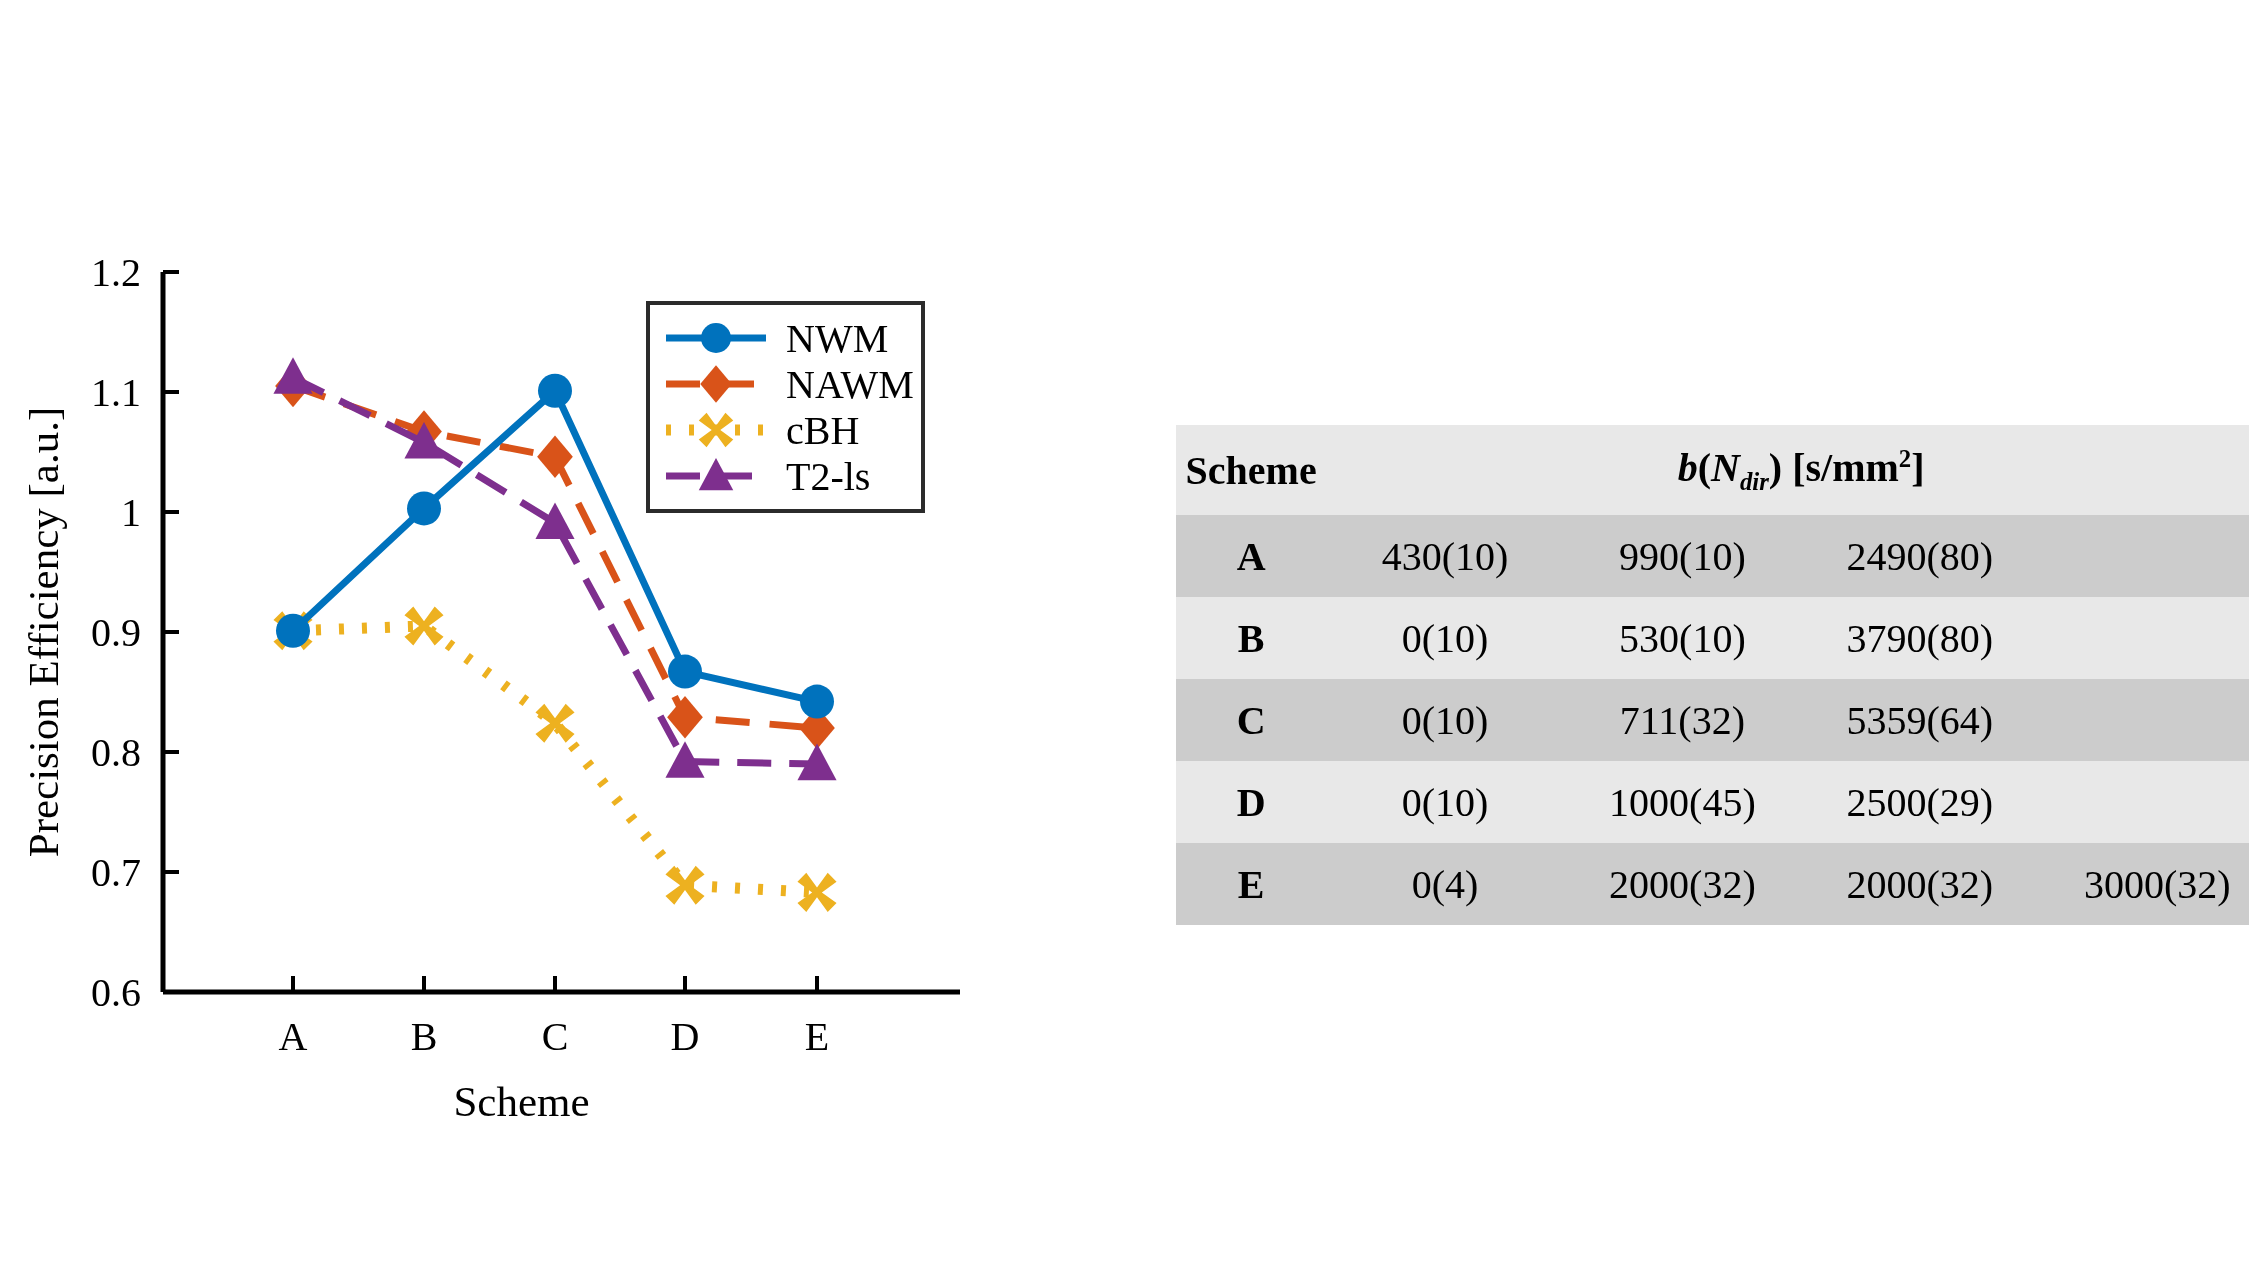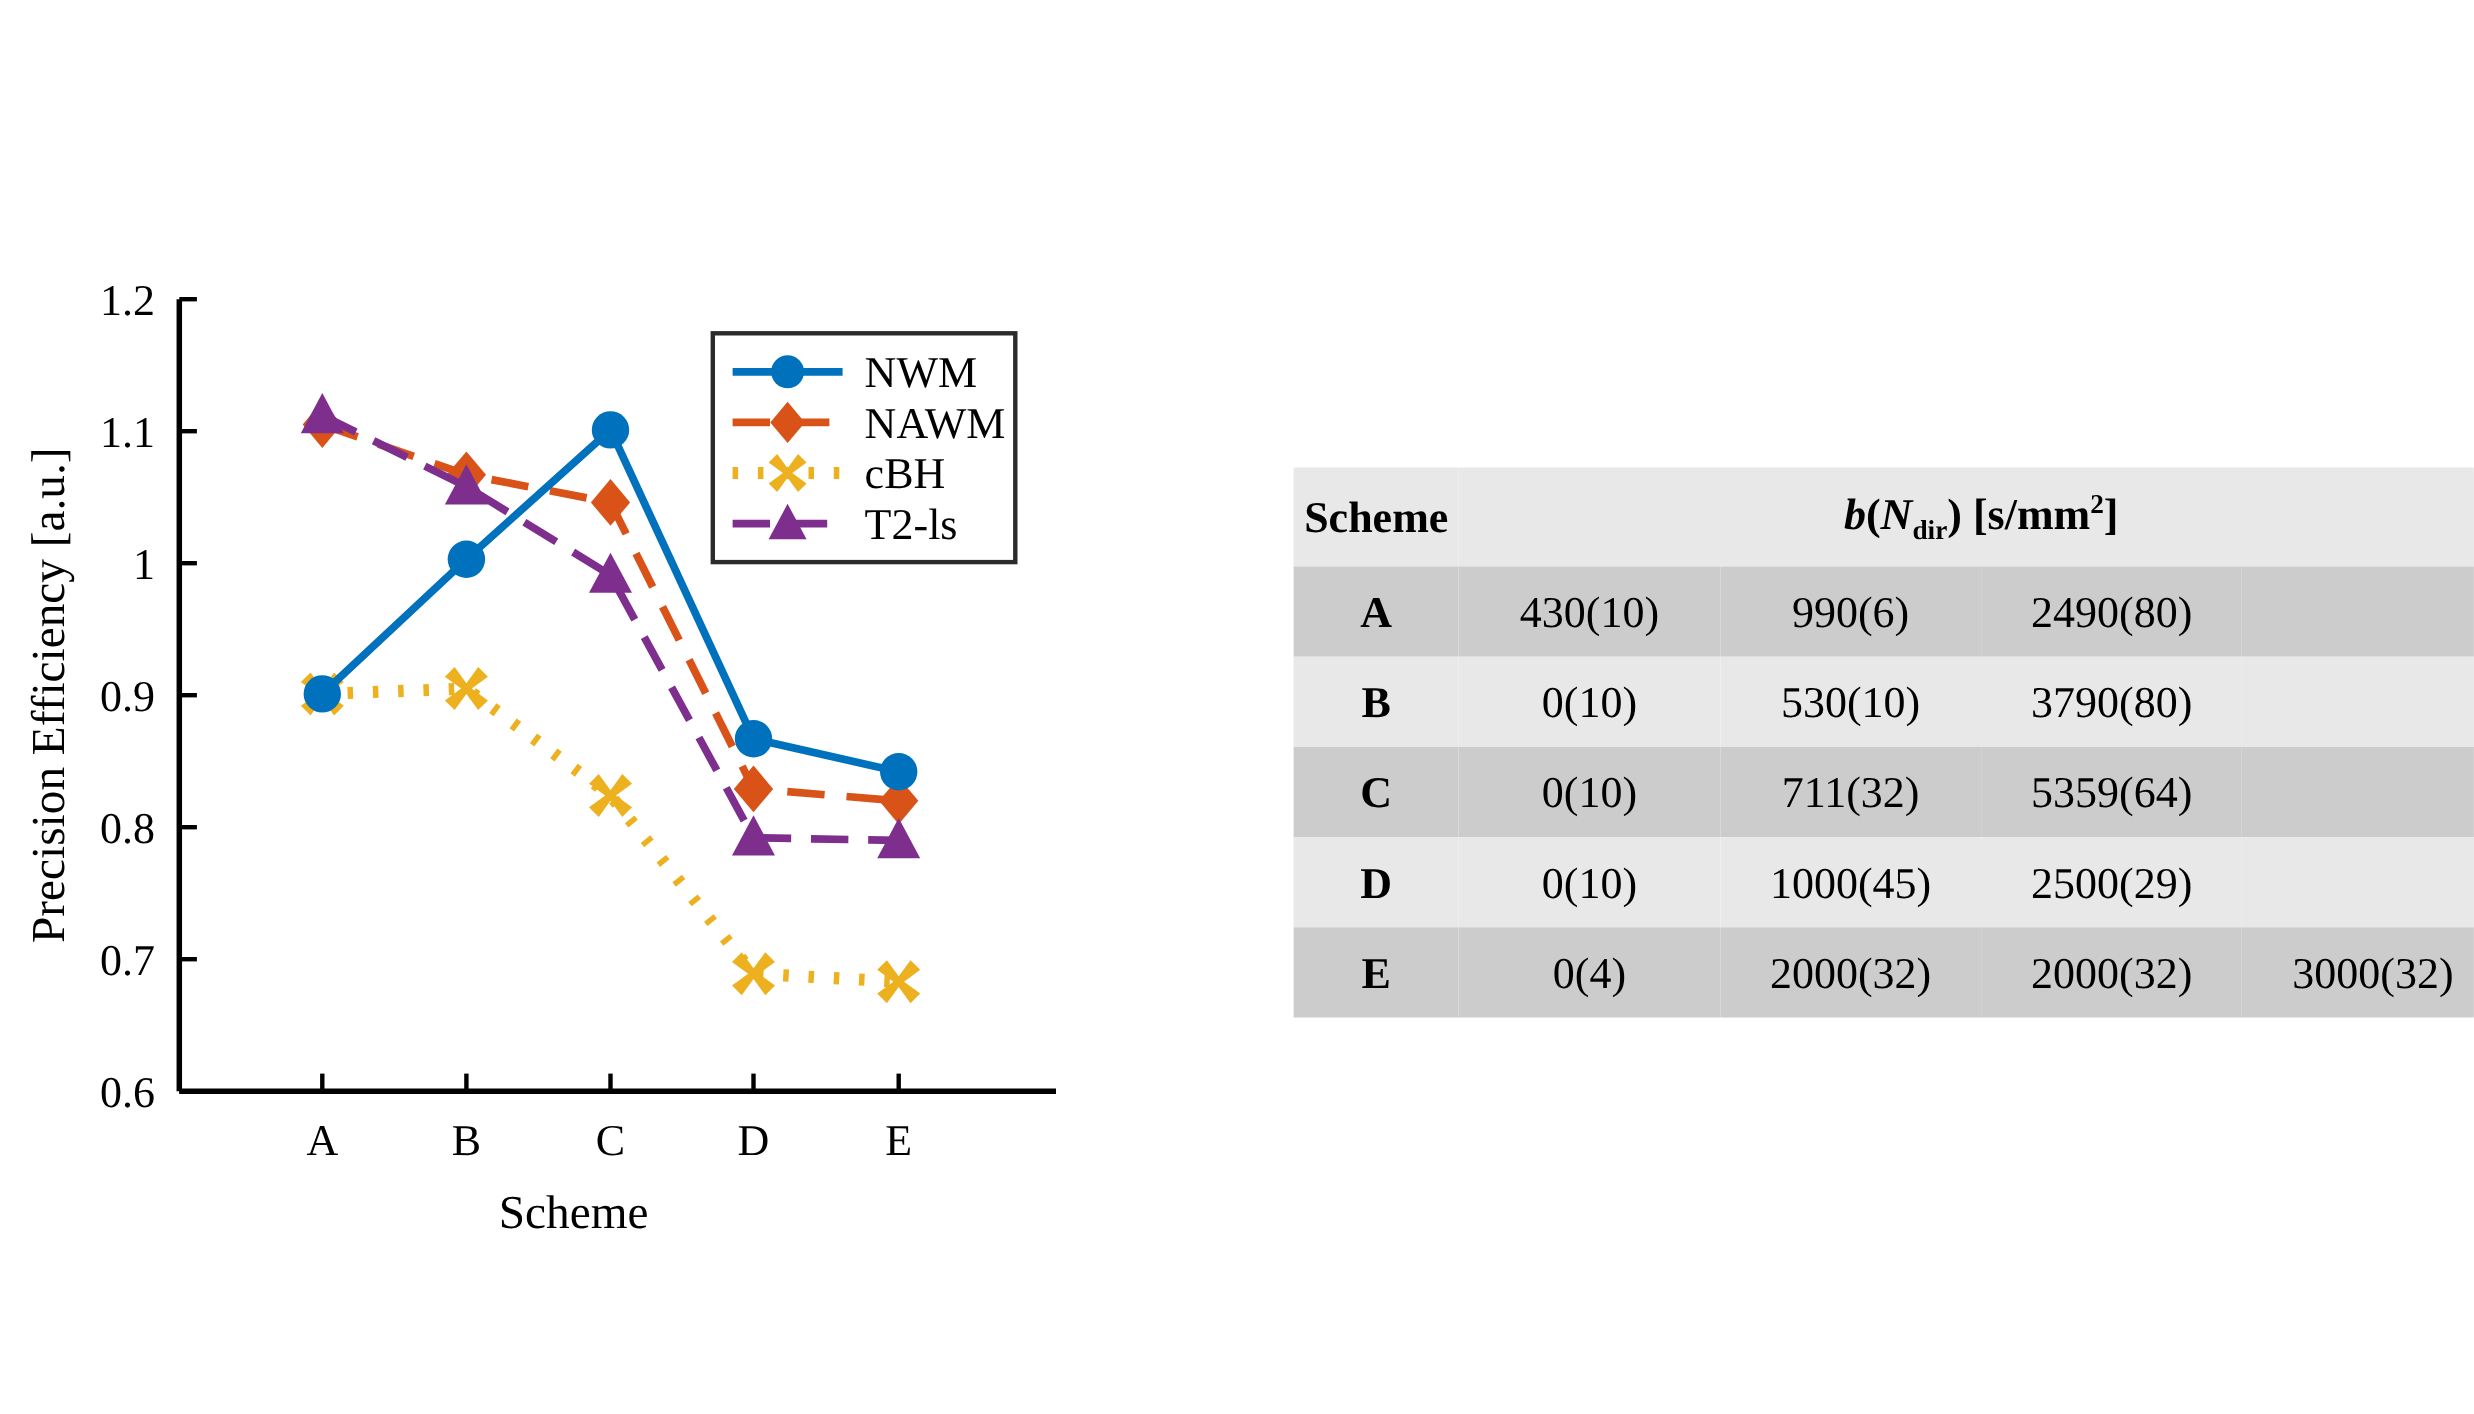--- a/index.html
+++ b/index.html
@@ -33,7 +33,7 @@
   .row-light{background:#e8e8e8;}
   .hdr-b-label{display:inline-block;}
   .ital{font-style:italic;}
-  sub{font-size:0.62em;}
+  sub{font-size:0.62em;font-style:italic;}
   sup{font-size:0.62em;}
 </style>
 </head>

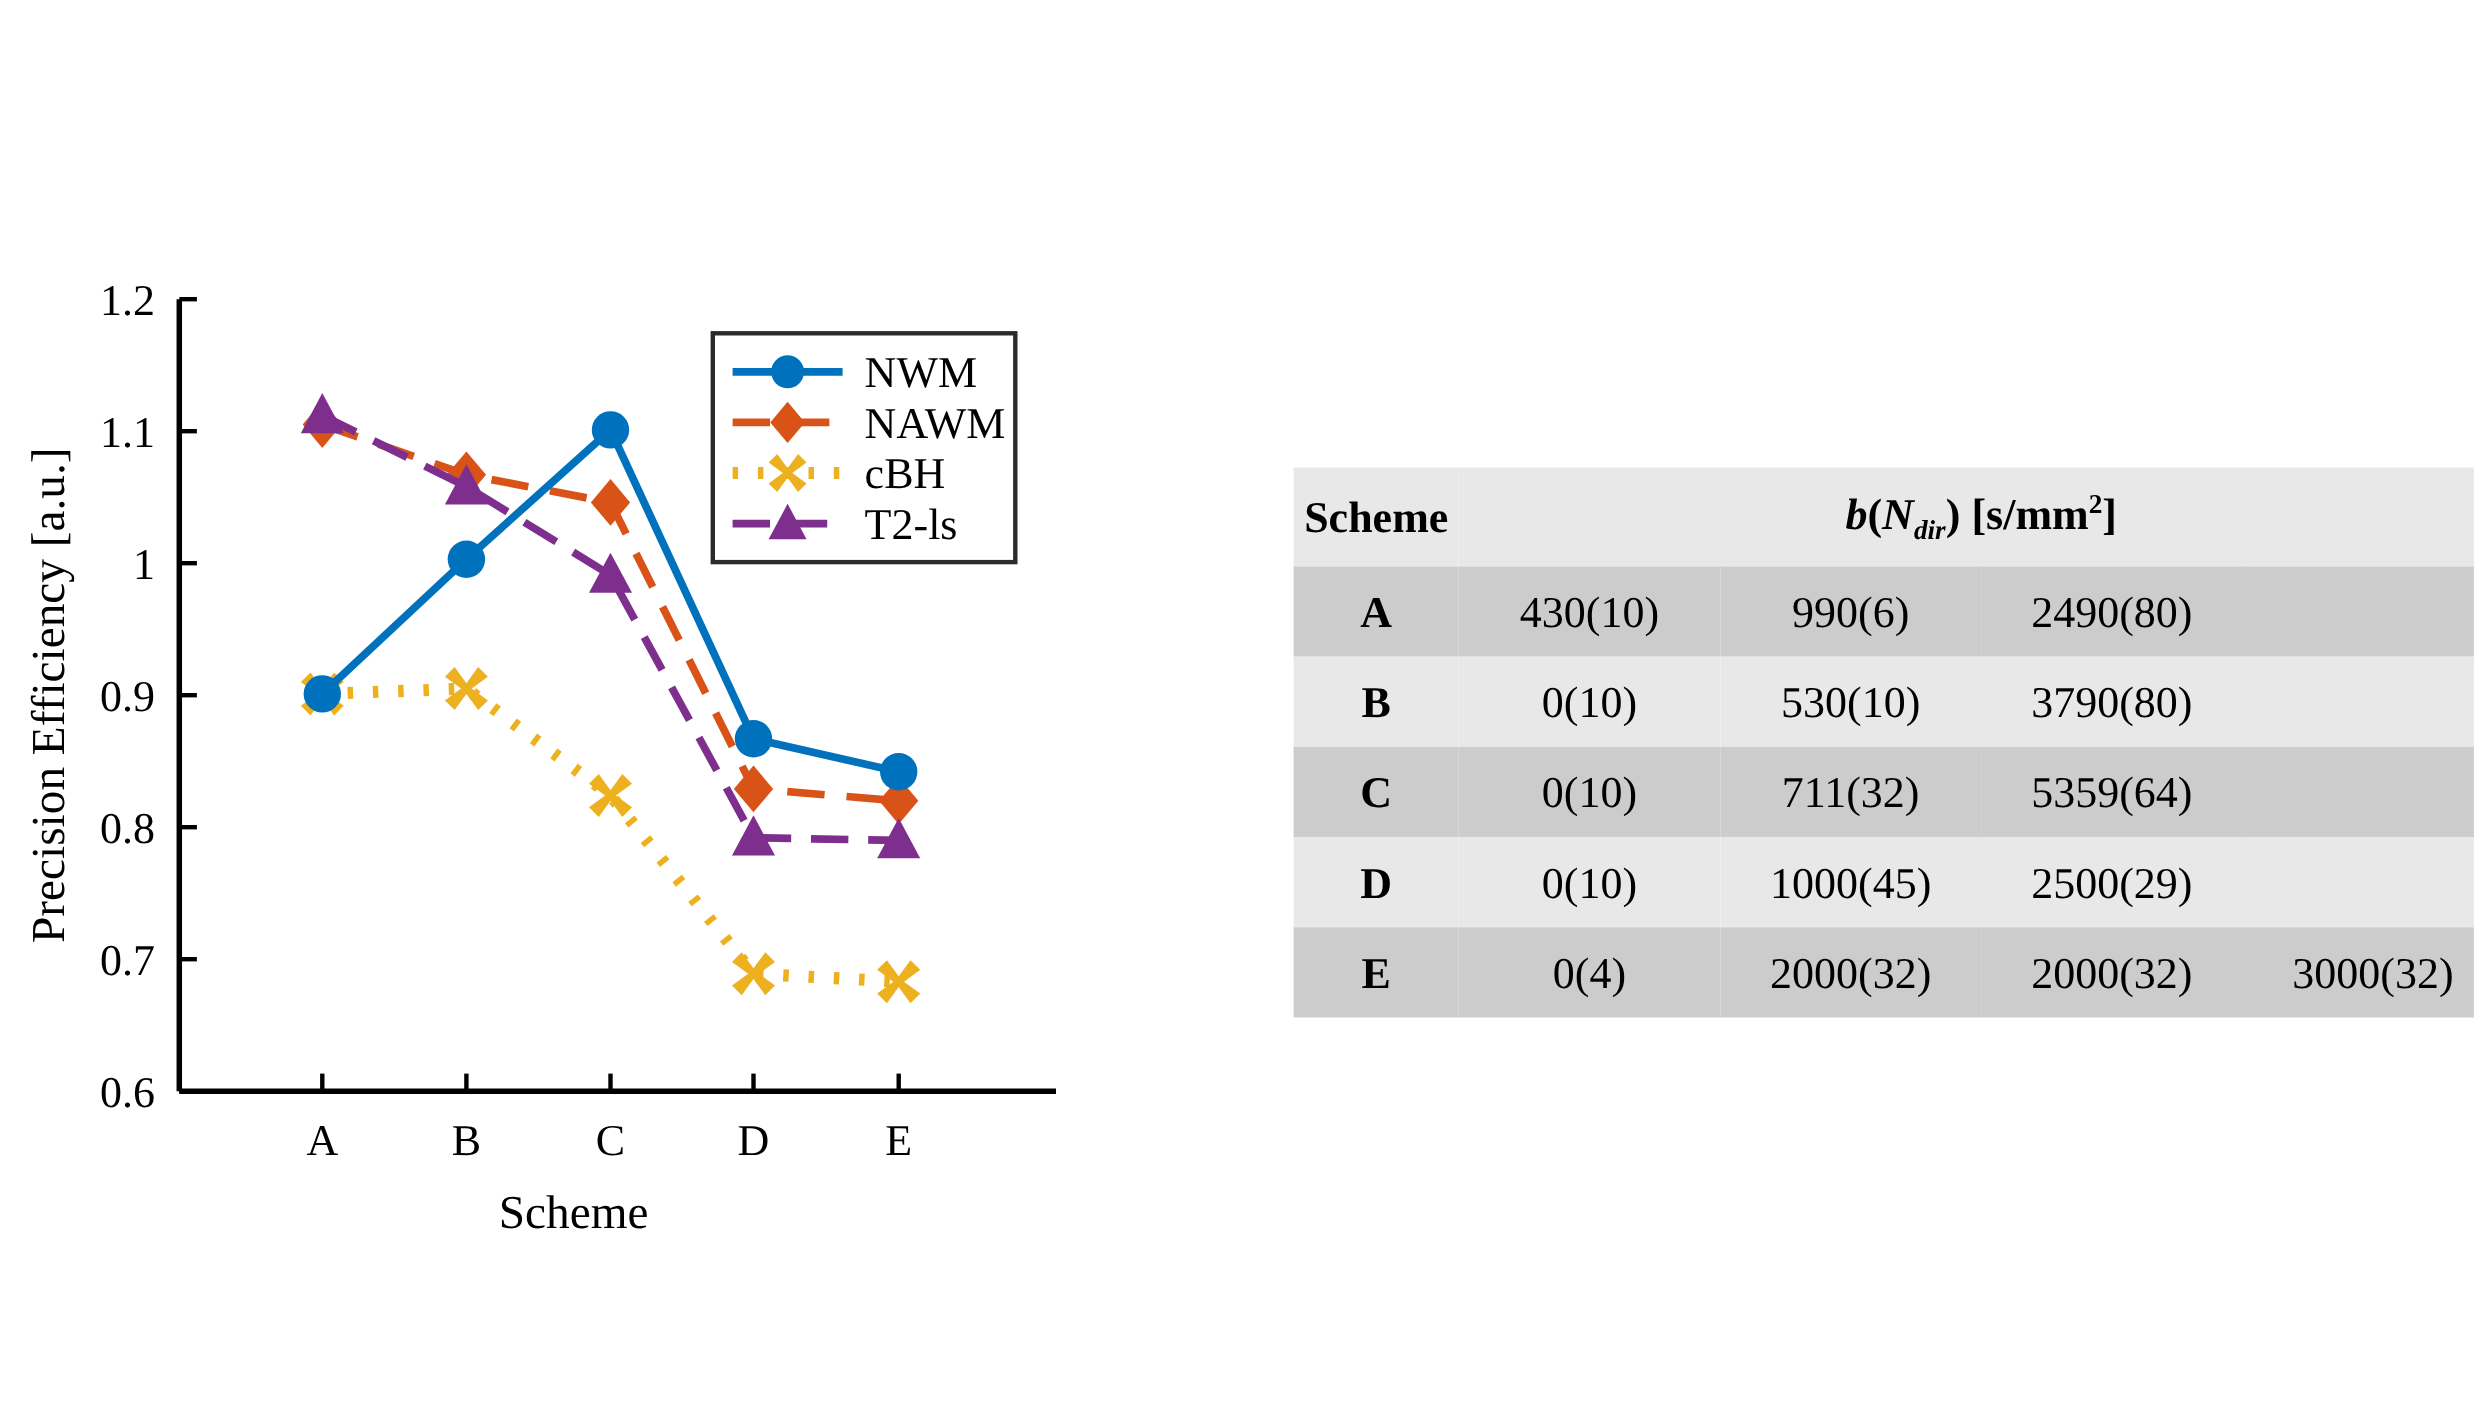--- a/index.html
+++ b/index.html
@@ -200,7 +200,7 @@
         <tr class="row-dark">
           <td class="scheme-cell">A</td>
           <td>430(10)</td>
-          <td>990(6)</td>
+          <td>990(10)</td>
           <td>2490(80)</td>
           <td></td>
         </tr>

